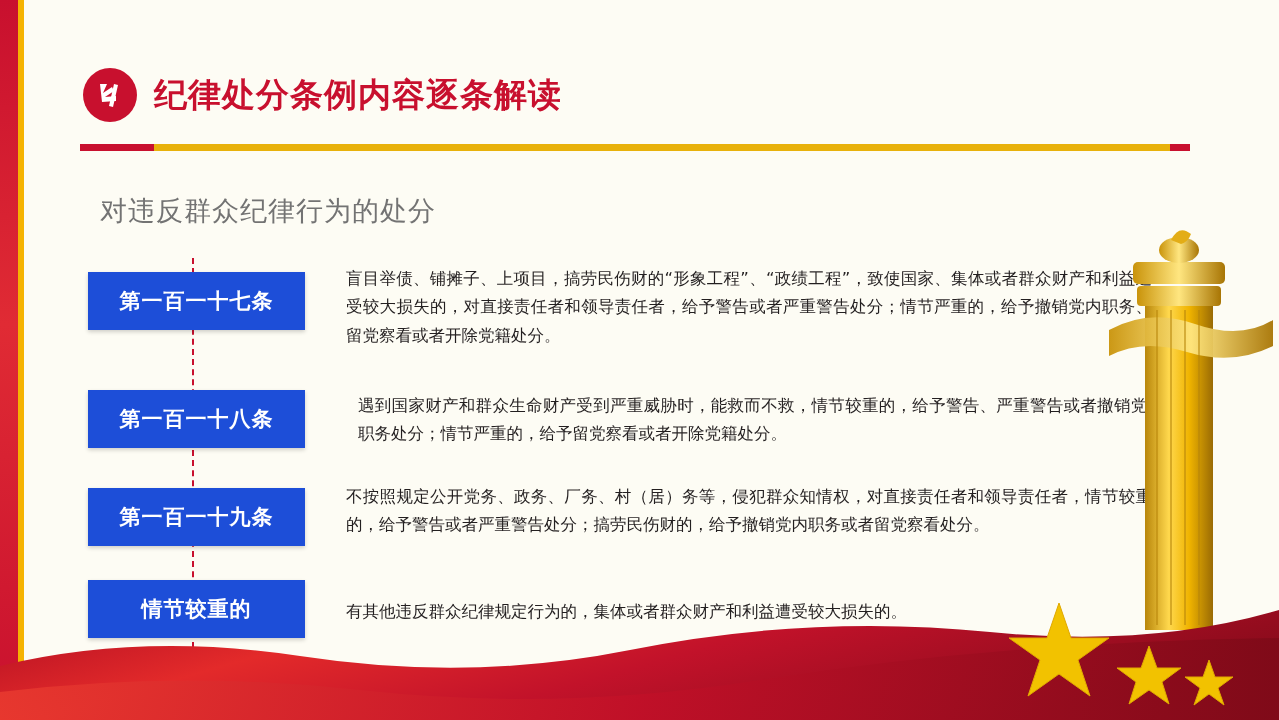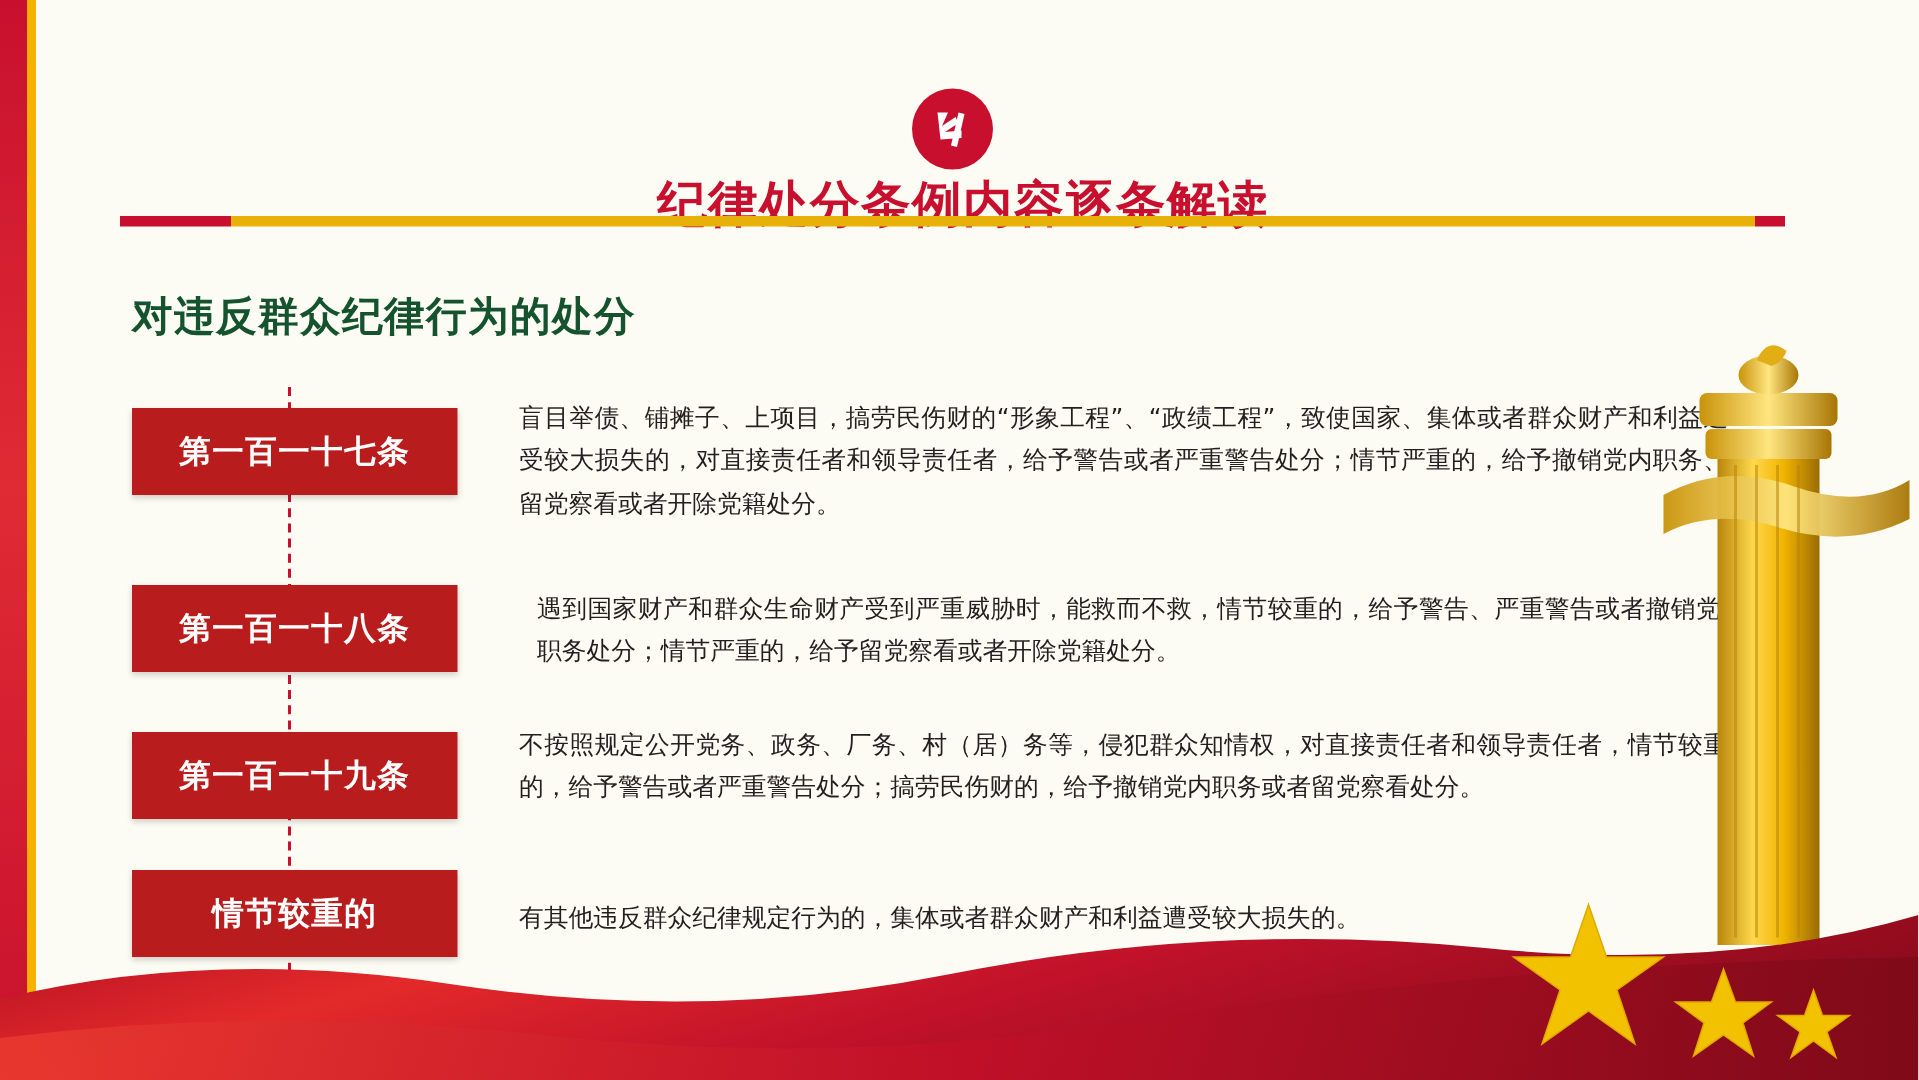--- a/index.html
+++ b/index.html
@@ -39,7 +39,6 @@
     display: flex;
     align-items: center;
     height: 74px;
-    flex-direction: column;
   }
   .emblem {
     width: 60px; height: 56px;

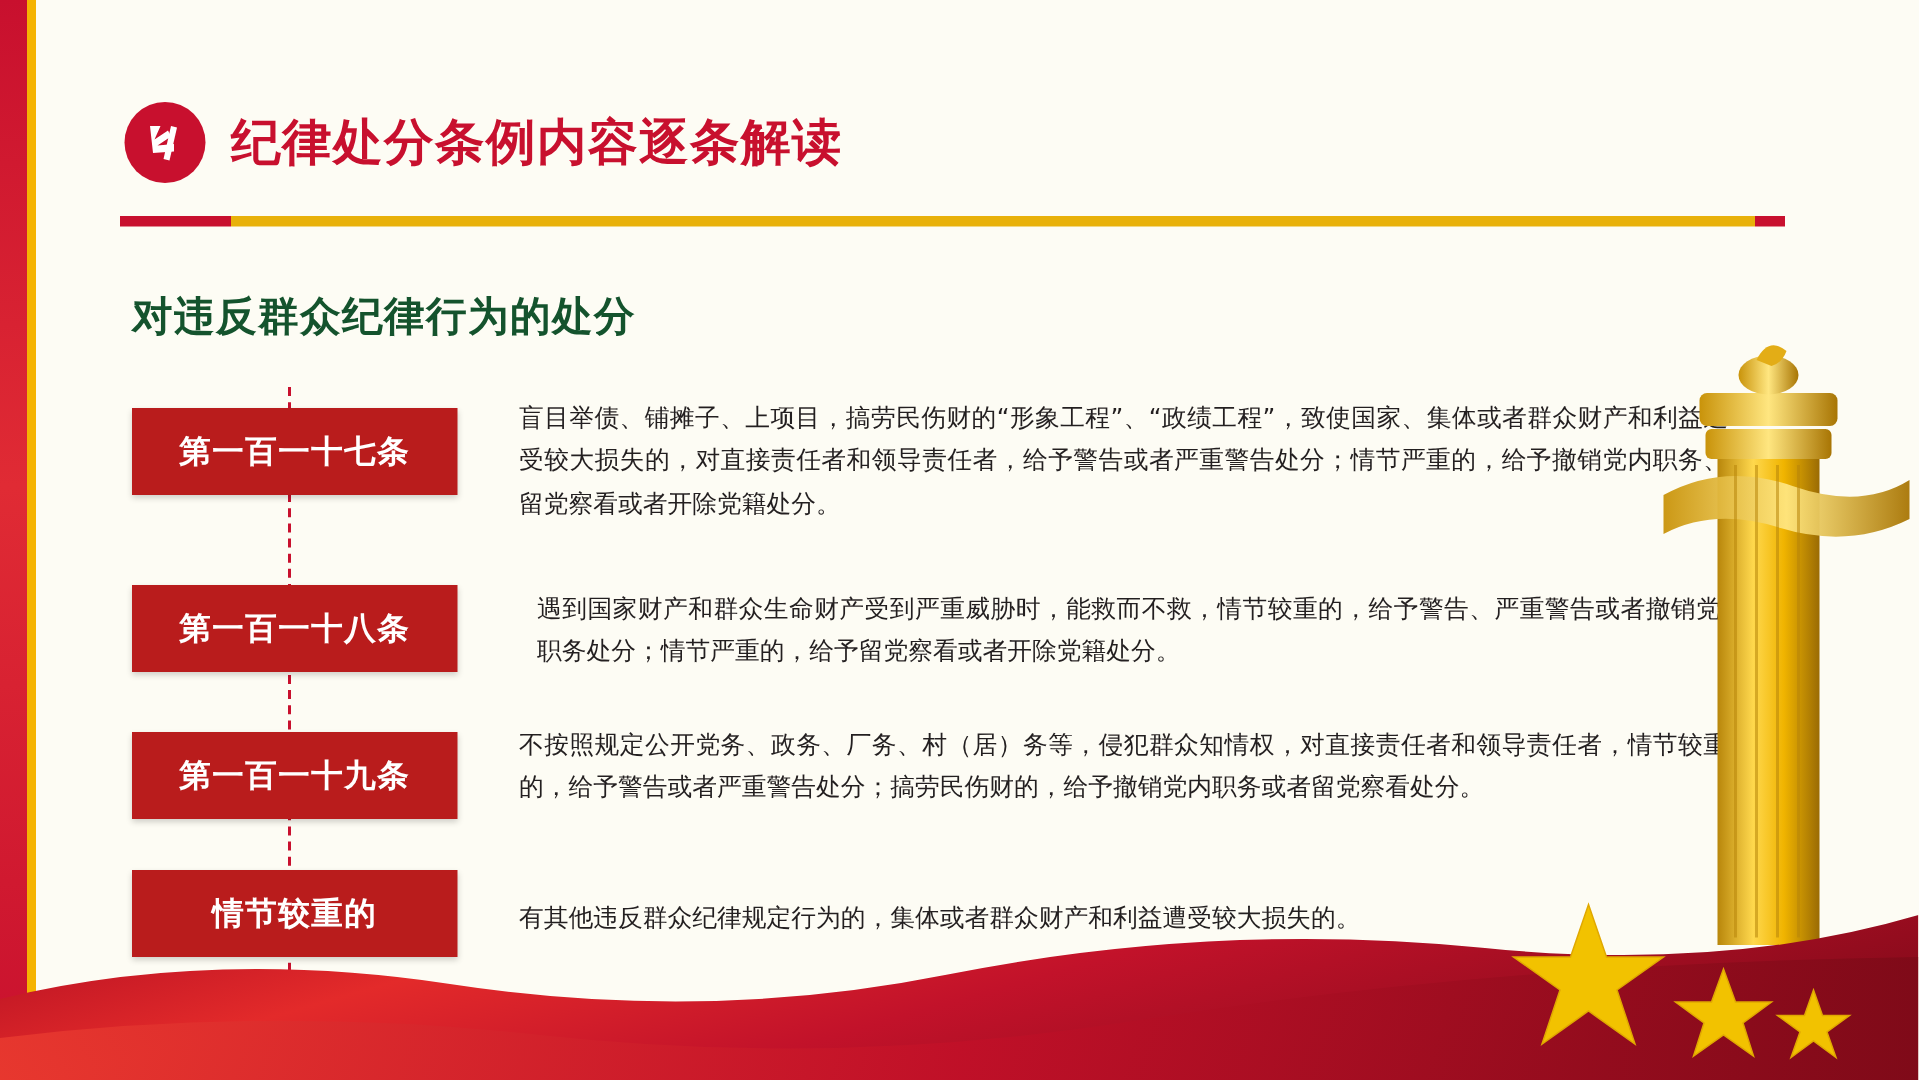--- a/index.html
+++ b/index.html
@@ -67,10 +67,10 @@
   
   .section-title {
     position: absolute;
-    left: 88px; top: 193px;
+    left: 100px; top: 193px;
     font-size: 27px;
-    font-weight: bold;
-    color: #14532d;
+    font-weight: normal;
+    color: #737373;
     letter-spacing: 1px;
   }
 

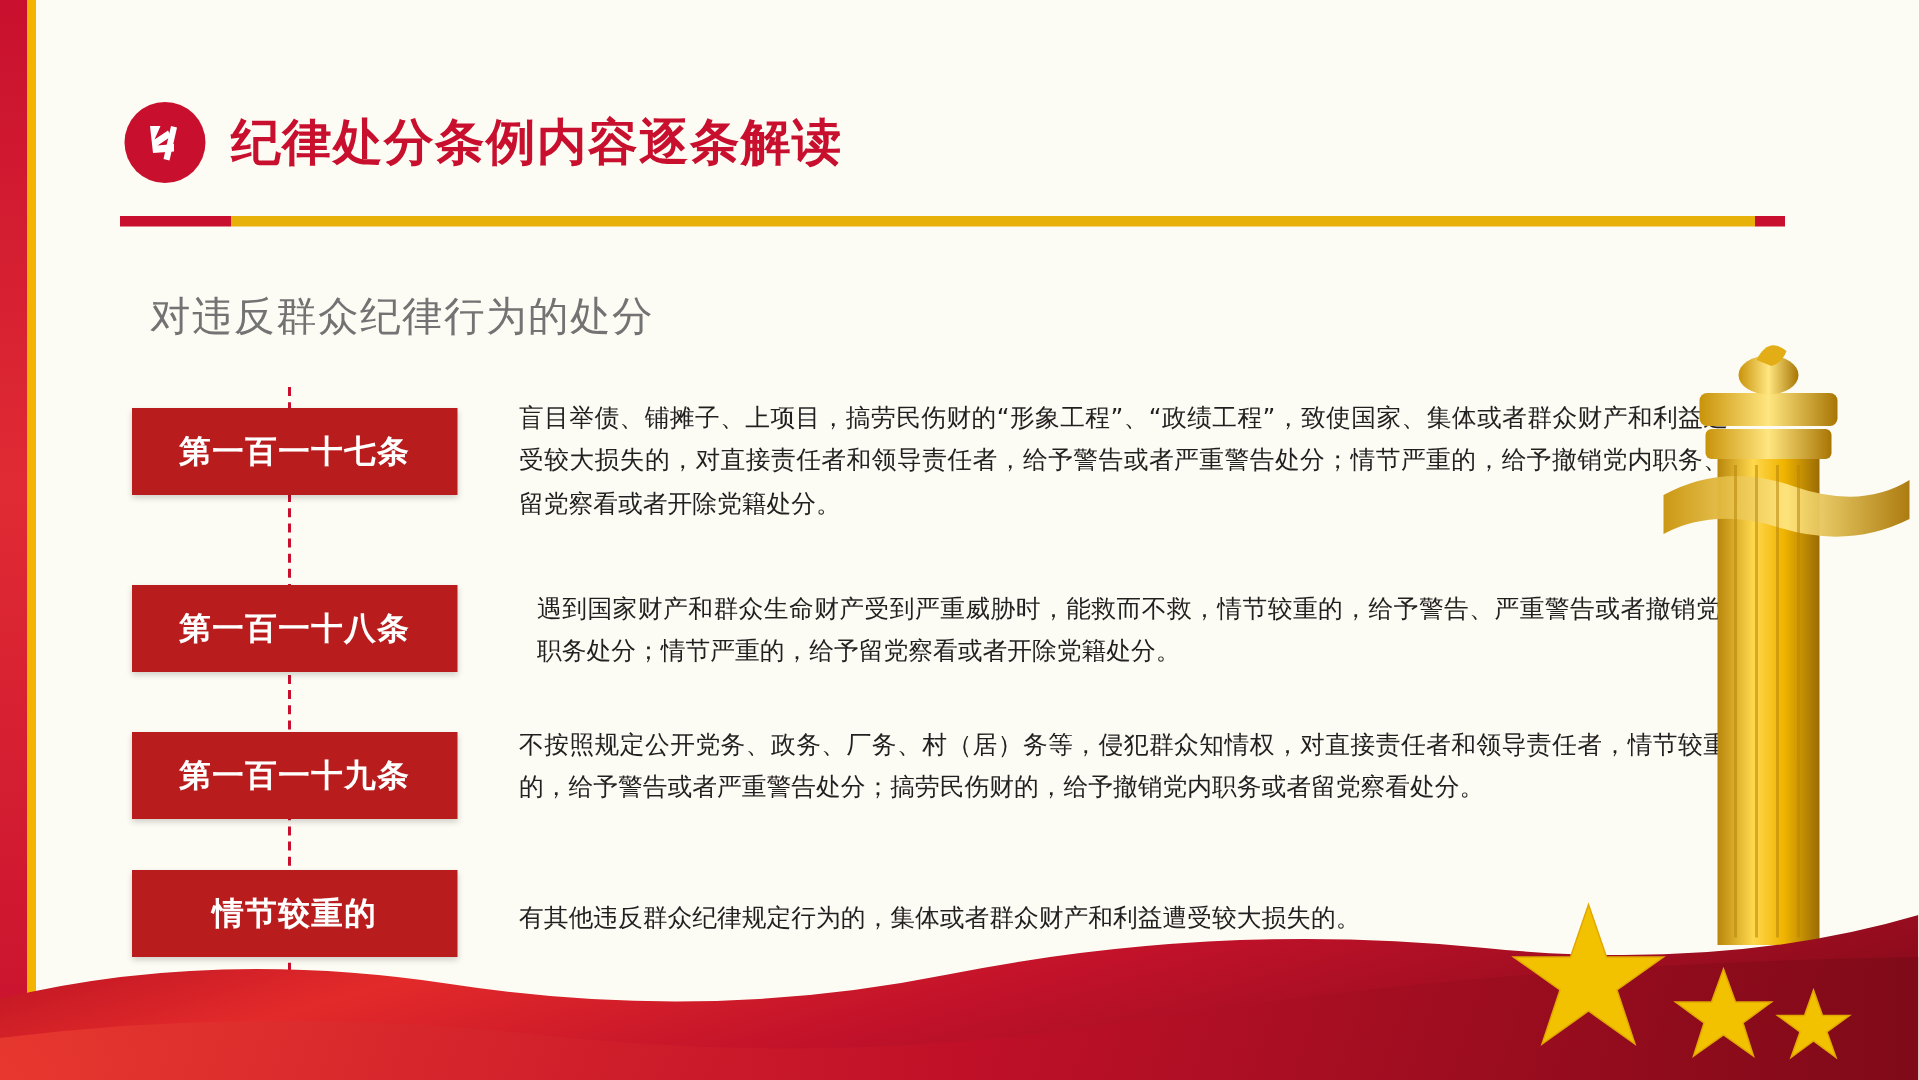--- a/index.html
+++ b/index.html
@@ -98,7 +98,7 @@
     left: 0; top: 0;
     width: 217px;
     height: 58px;
-    background: #b91c1c;
+    background: #1d4ed8;
     color: #ffffff;
     font-size: 21px;
     font-weight: bold;

